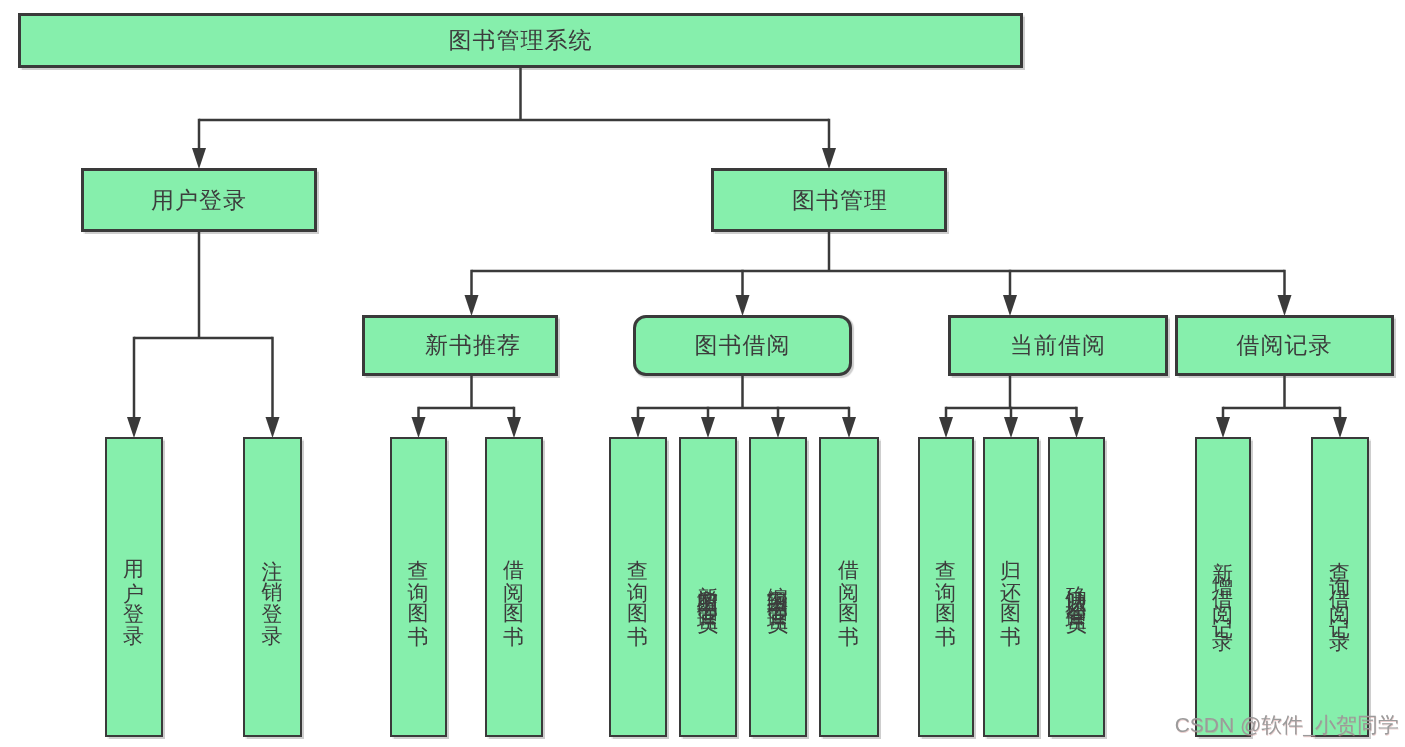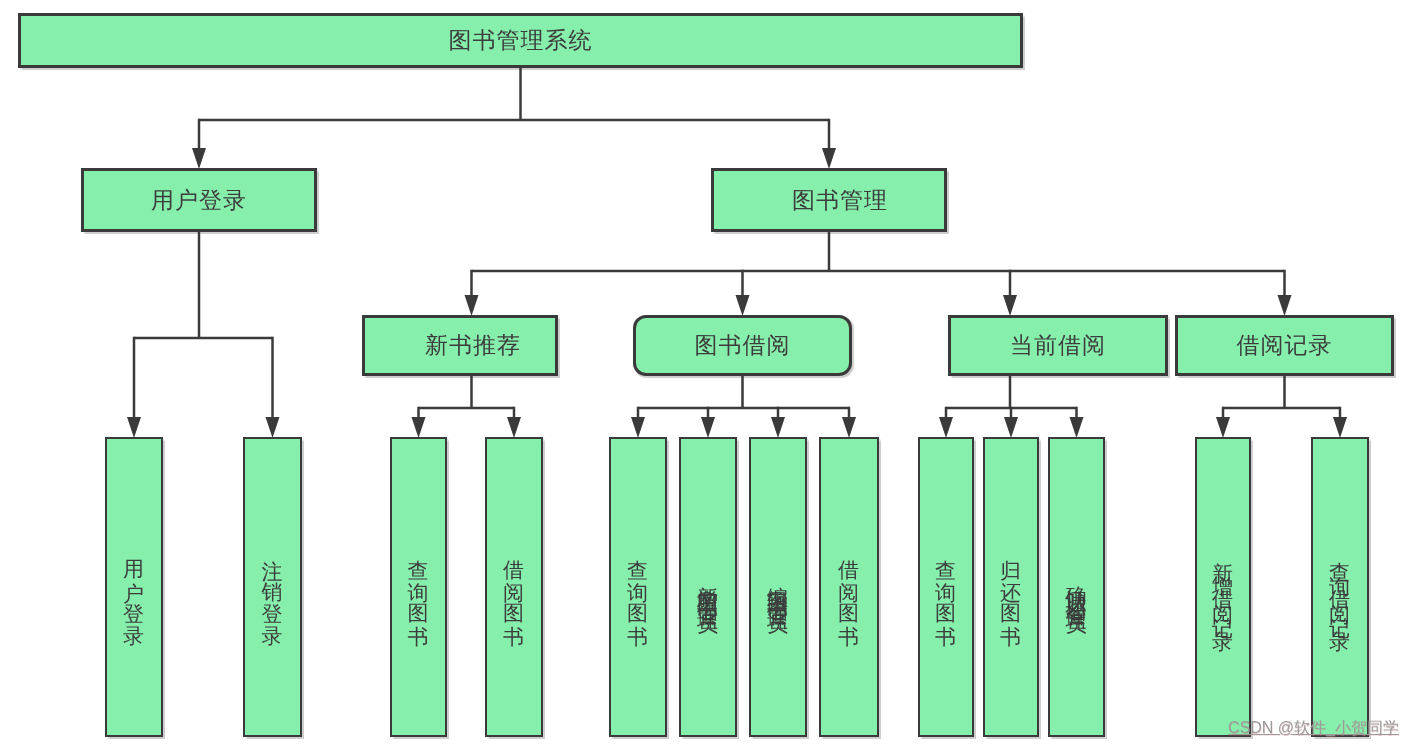--- a/index.html
+++ b/index.html
@@ -57,11 +57,10 @@
     position: absolute;
     right: 6px;
     bottom: 8px;
-    font-size: 16px;
+    font-size: 21px;
     color: #9b9b9b;
     text-shadow: 0.5px 0.5px 0.5px rgba(200,120,120,0.35);
     white-space: nowrap;
-    text-decoration: underline;
   }
 </style>
 </head>

